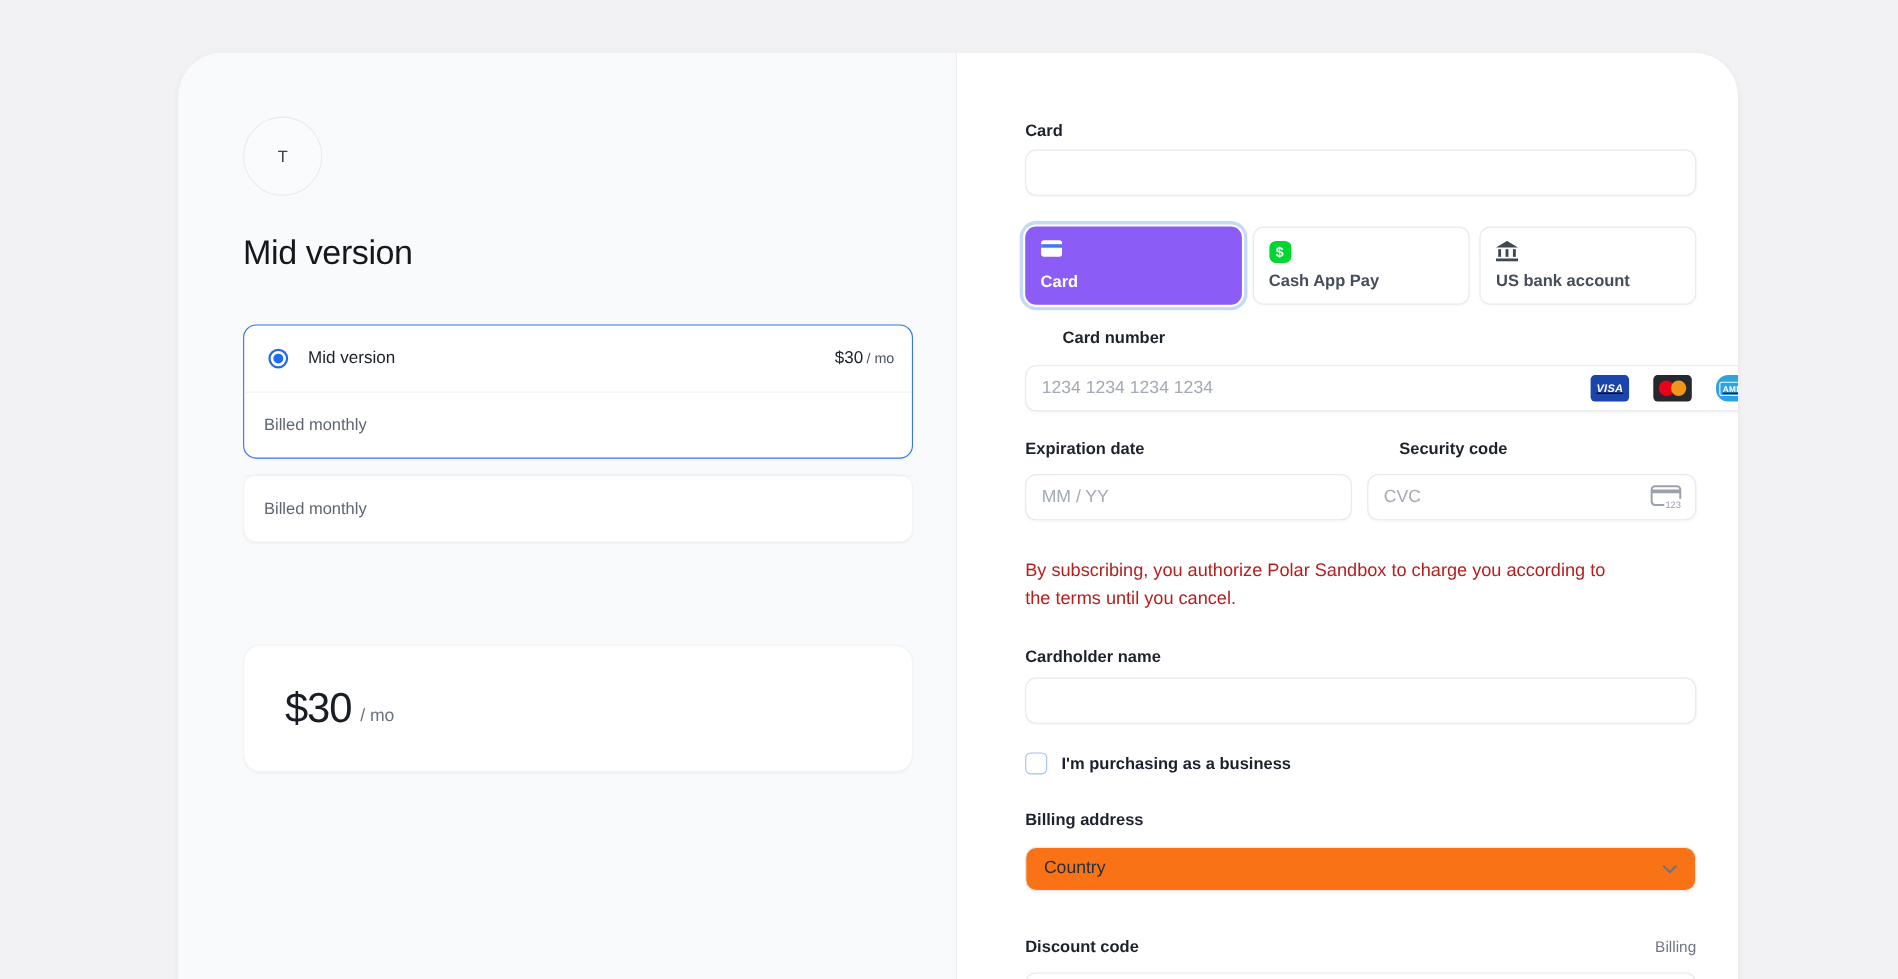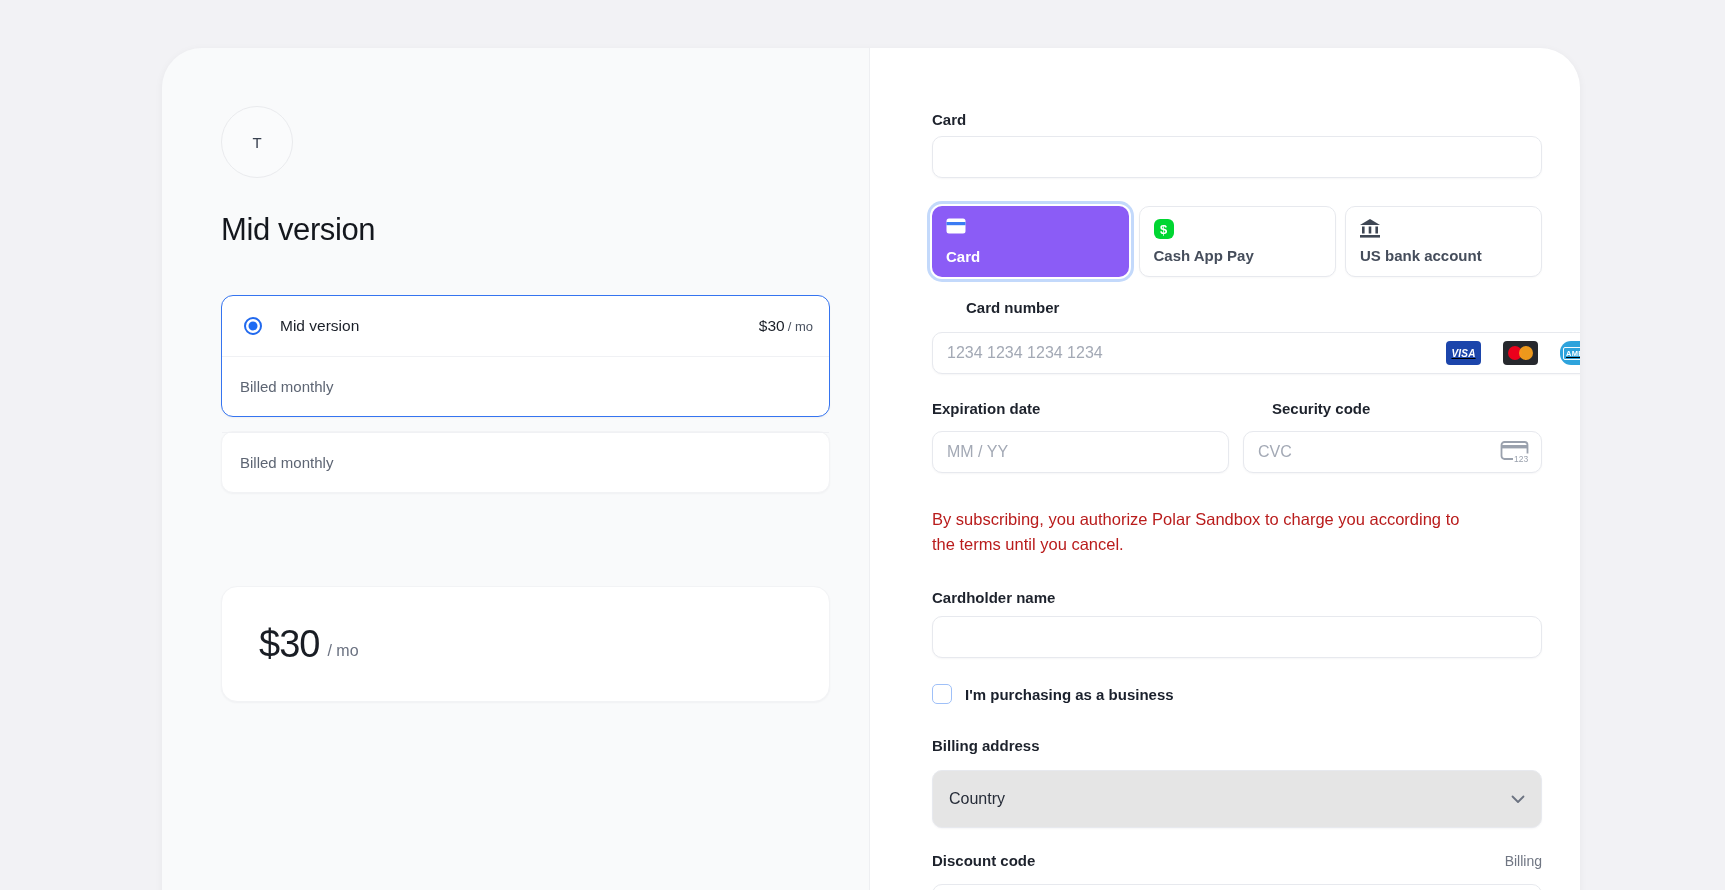--- a/index.html
+++ b/index.html
@@ -102,7 +102,7 @@
   .checkbox-label { font-size:15px; font-weight:700; color:#1A202C; }
 
   .lbl-billing { top:689px; }
-  .country-select { position:absolute; left:62px; top:722px; width:610px; height:58px; background:#e5e5e5;
+  .country-select { position:absolute; left:62px; top:722px; width:610px; height:40px; background:#f97316;
     border:1px solid #E7E9EE; border-radius:10px; box-shadow:0 1px 2px rgba(16,24,40,.04);
     display:flex; align-items:center; justify-content:space-between; padding:0 16px; cursor:pointer; }
   .country-value { font-size:16px; color:#262C38; }

